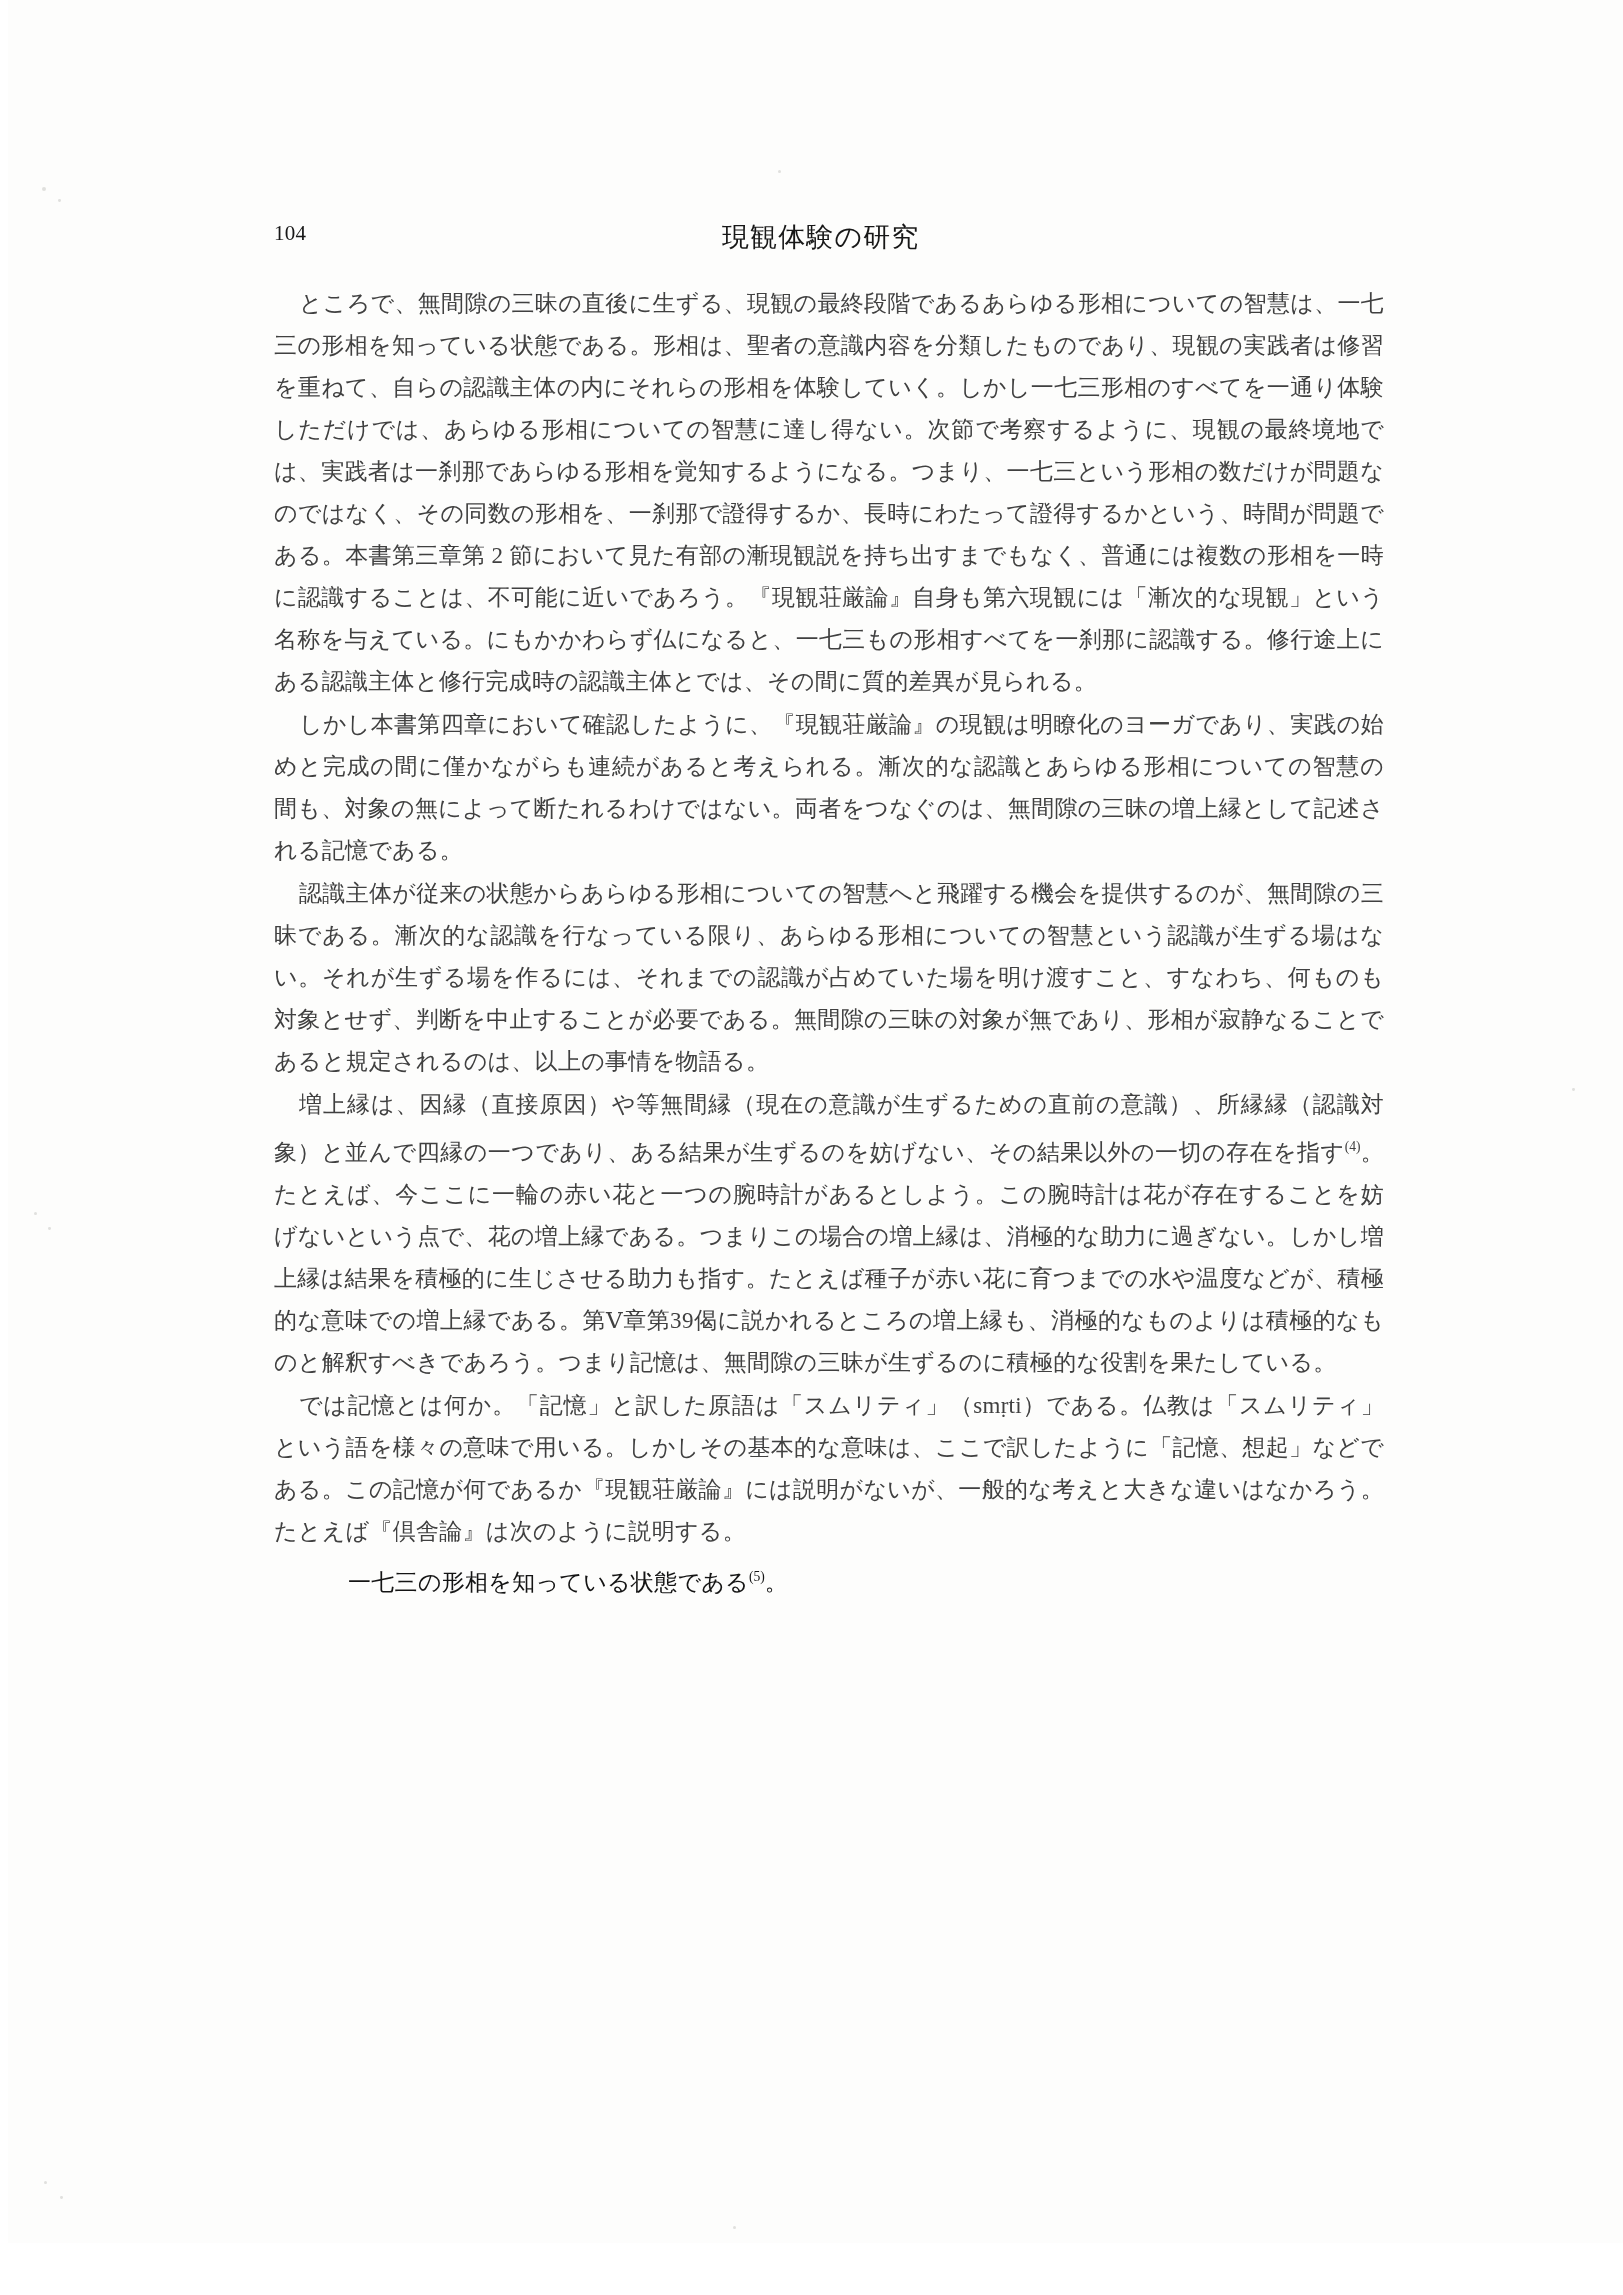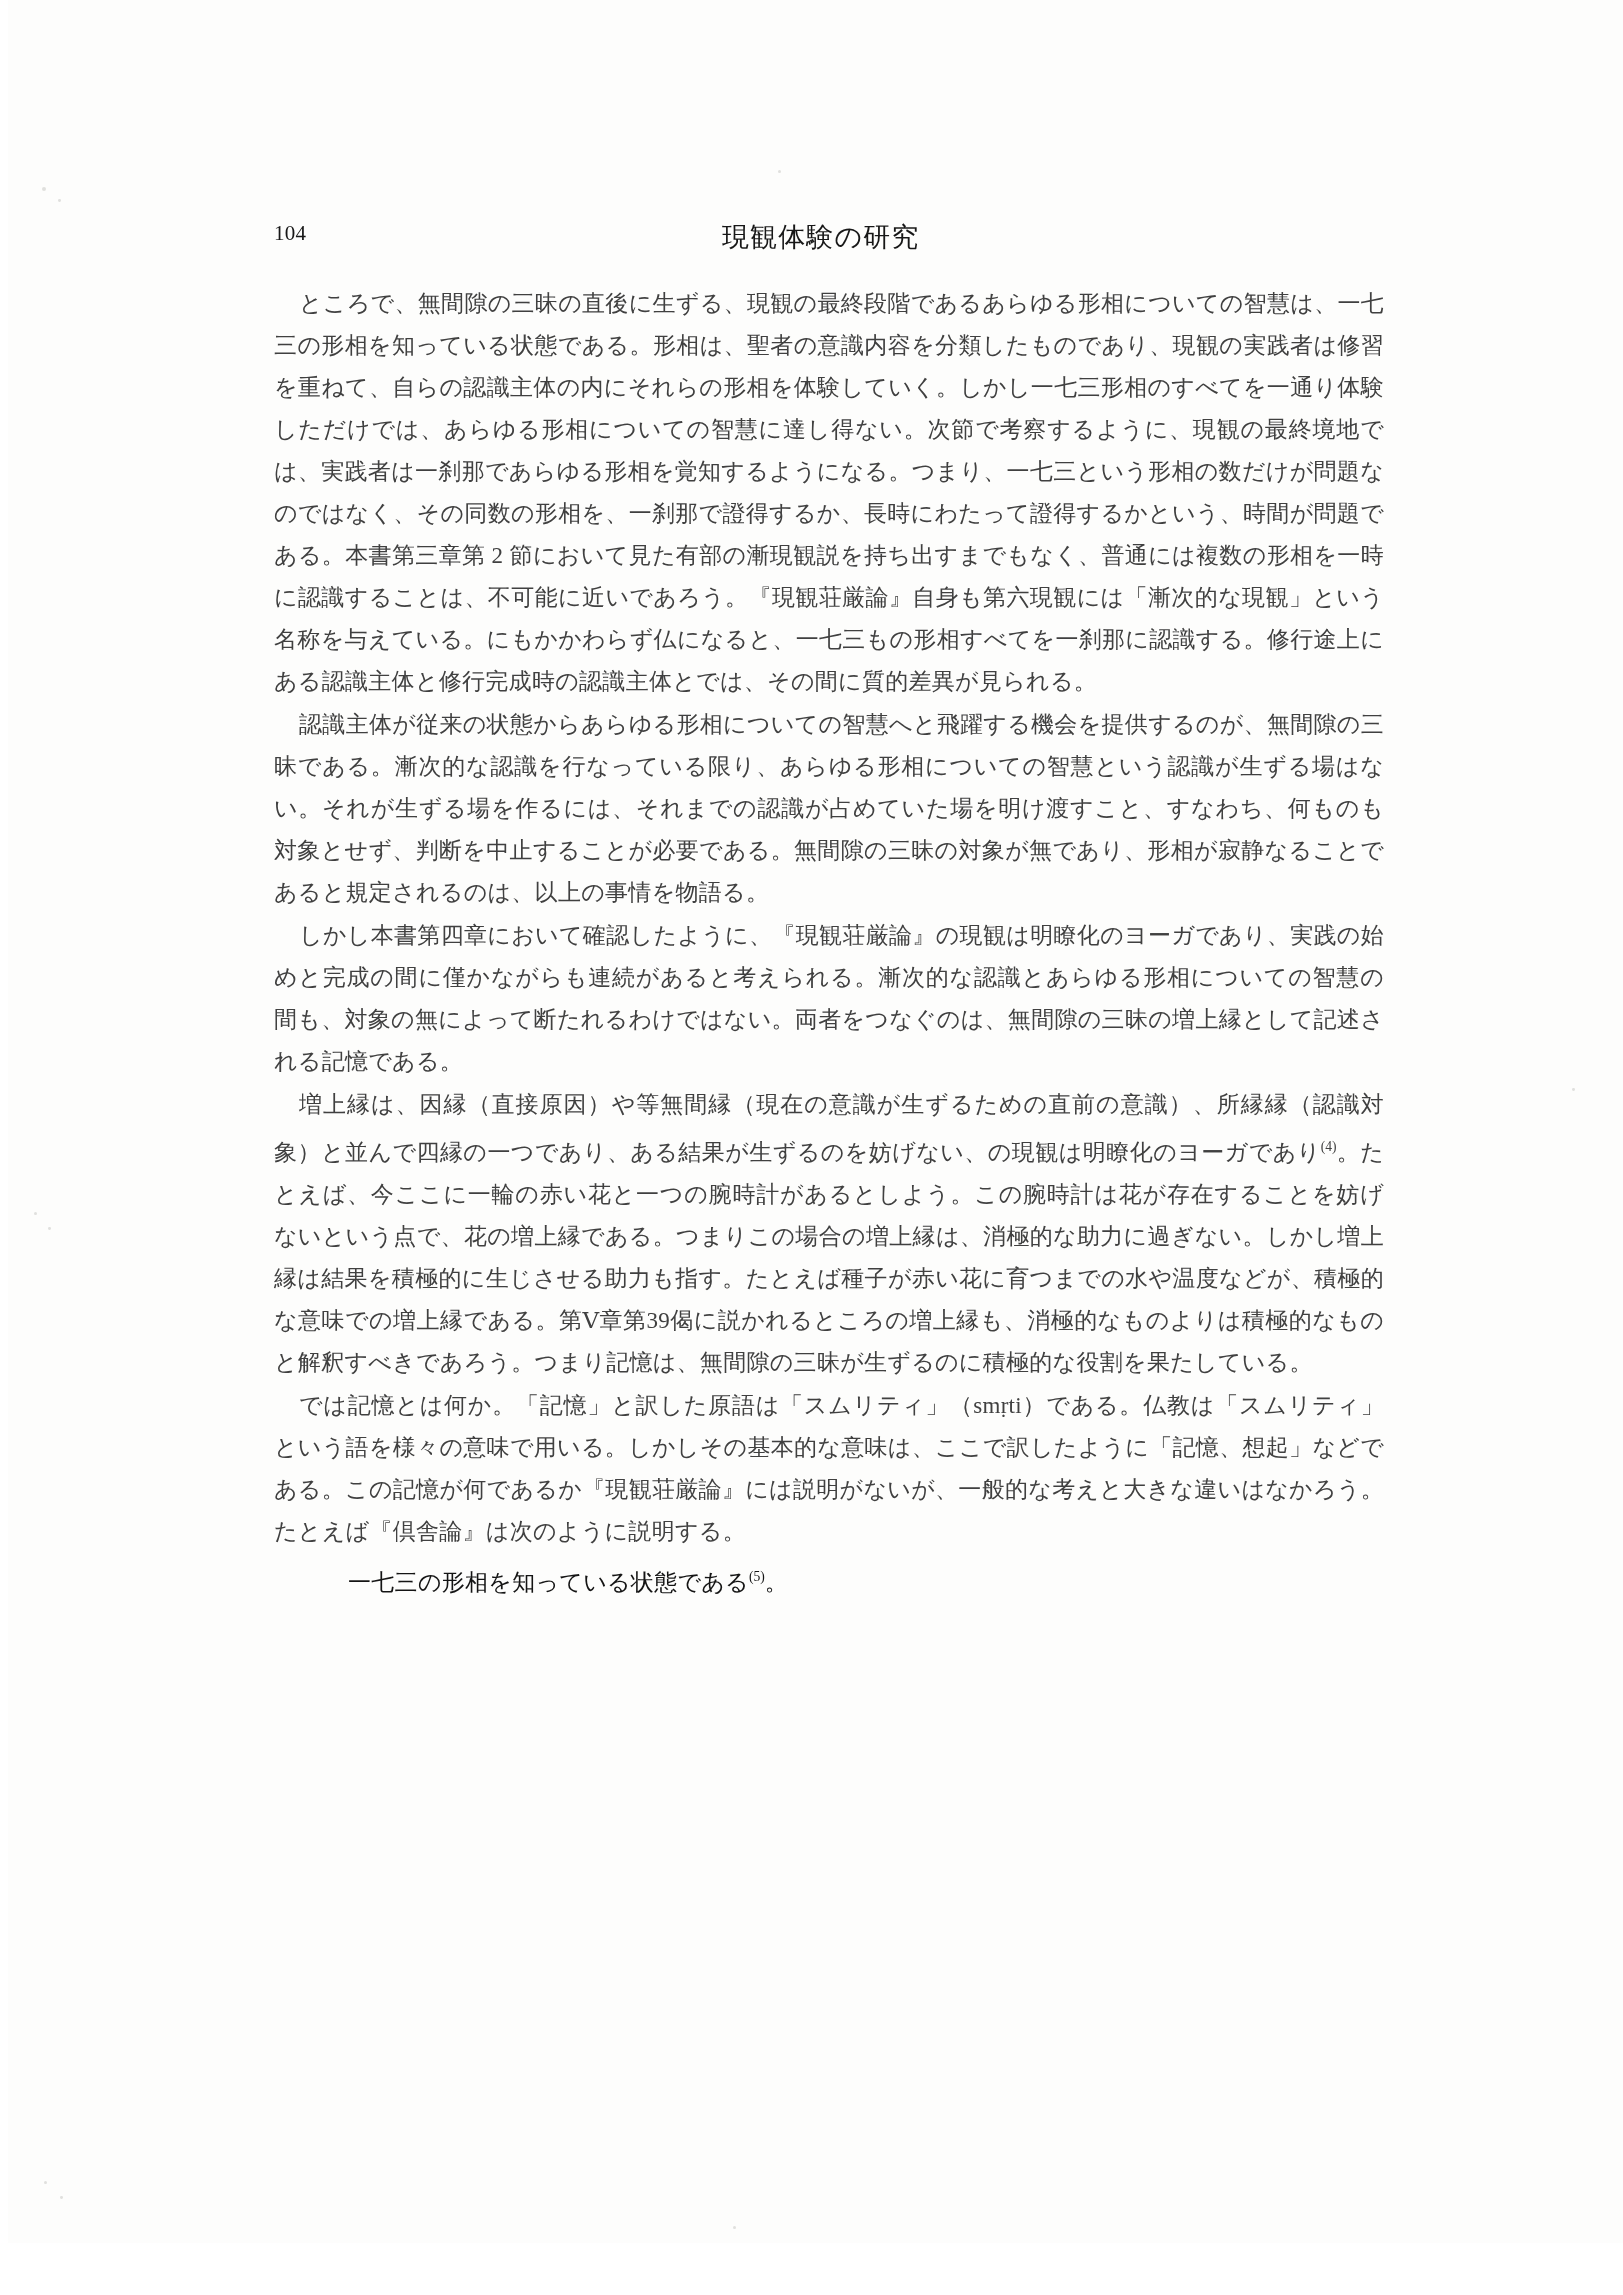--- a/index.html
+++ b/index.html
@@ -104,9 +104,9 @@
 
     <p class="para indent">ところで、無間隙の三昧の直後に生ずる、現観の最終段階であるあらゆる形相についての智慧は、一七三の形相を知っている状態である。形相は、聖者の意識内容を分類したものであり、現観の実践者は修習を重ねて、自らの認識主体の内にそれらの形相を体験していく。しかし一七三形相のすべてを一通り体験しただけでは、あらゆる形相についての智慧に達し得ない。次節で考察するように、現観の最終境地では、実践者は一刹那であらゆる形相を覚知するようになる。つまり、一七三という形相の数だけが問題なのではなく、その同数の形相を、一刹那で證得するか、長時にわたって證得するかという、時間が問題である。本書第三章第 2 節において見た有部の漸現観説を持ち出すまでもなく、普通には複数の形相を一時に認識することは、不可能に近いであろう。『現観荘厳論』自身も第六現観には「漸次的な現観」という名称を与えている。にもかかわらず仏になると、一七三もの形相すべてを一刹那に認識する。修行途上にある認識主体と修行完成時の認識主体とでは、その間に質的差異が見られる。</p>
 
+    <p class="para indent">しかし本書第四章において確認したように、『現観荘厳論』の現観は明瞭化のヨーガであり、実践の始めと完成の間に僅かながらも連続があると考えられる。漸次的な認識とあらゆる形相についての智慧の間も、対象の無によって断たれるわけではない。両者をつなぐのは、無間隙の三昧の増上縁として記述される記憶である。</p>
+
     <p class="para indent">認識主体が従来の状態からあらゆる形相についての智慧へと飛躍する機会を提供するのが、無間隙の三昧である。漸次的な認識を行なっている限り、あらゆる形相についての智慧という認識が生ずる場はない。それが生ずる場を作るには、それまでの認識が占めていた場を明け渡すこと、すなわち、何ものも対象とせず、判断を中止することが必要である。無間隙の三昧の対象が無であり、形相が寂静なることであると規定されるのは、以上の事情を物語る。</p>
-
-    <p class="para indent">しかし本書第四章において確認したように、『現観荘厳論』の現観は明瞭化のヨーガであり、実践の始めと完成の間に僅かながらも連続があると考えられる。漸次的な認識とあらゆる形相についての智慧の間も、対象の無によって断たれるわけではない。両者をつなぐのは、無間隙の三昧の増上縁として記述される記憶である。</p>
 
     <p class="para indent"><span>増上縁は、因縁（直接原因）や等無間縁（現在の意識が生ずるための直前の意識）、所縁縁（認識対象）と並んで四縁の一つであり、ある結果が生ずるのを妨げない、の現観は明瞭化のヨーガであり</span><sup>(4)</sup><span>。たとえば、今ここに一輪の赤い花と一つの腕時計があるとしよう。この腕時計は花が存在することを妨げないという点で、花の増上縁である。つまりこの場合の増上縁は、消極的な助力に過ぎない。しかし増上縁は結果を積極的に生じさせる助力も指す。たとえば種子が赤い花に育つまでの水や温度などが、積極的な意味での増上縁である。第Ⅴ章第39偈に説かれるところの増上縁も、消極的なものよりは積極的なものと解釈すべきであろう。つまり記憶は、無間隙の三昧が生ずるのに積極的な役割を果たしている。</span></p>
 

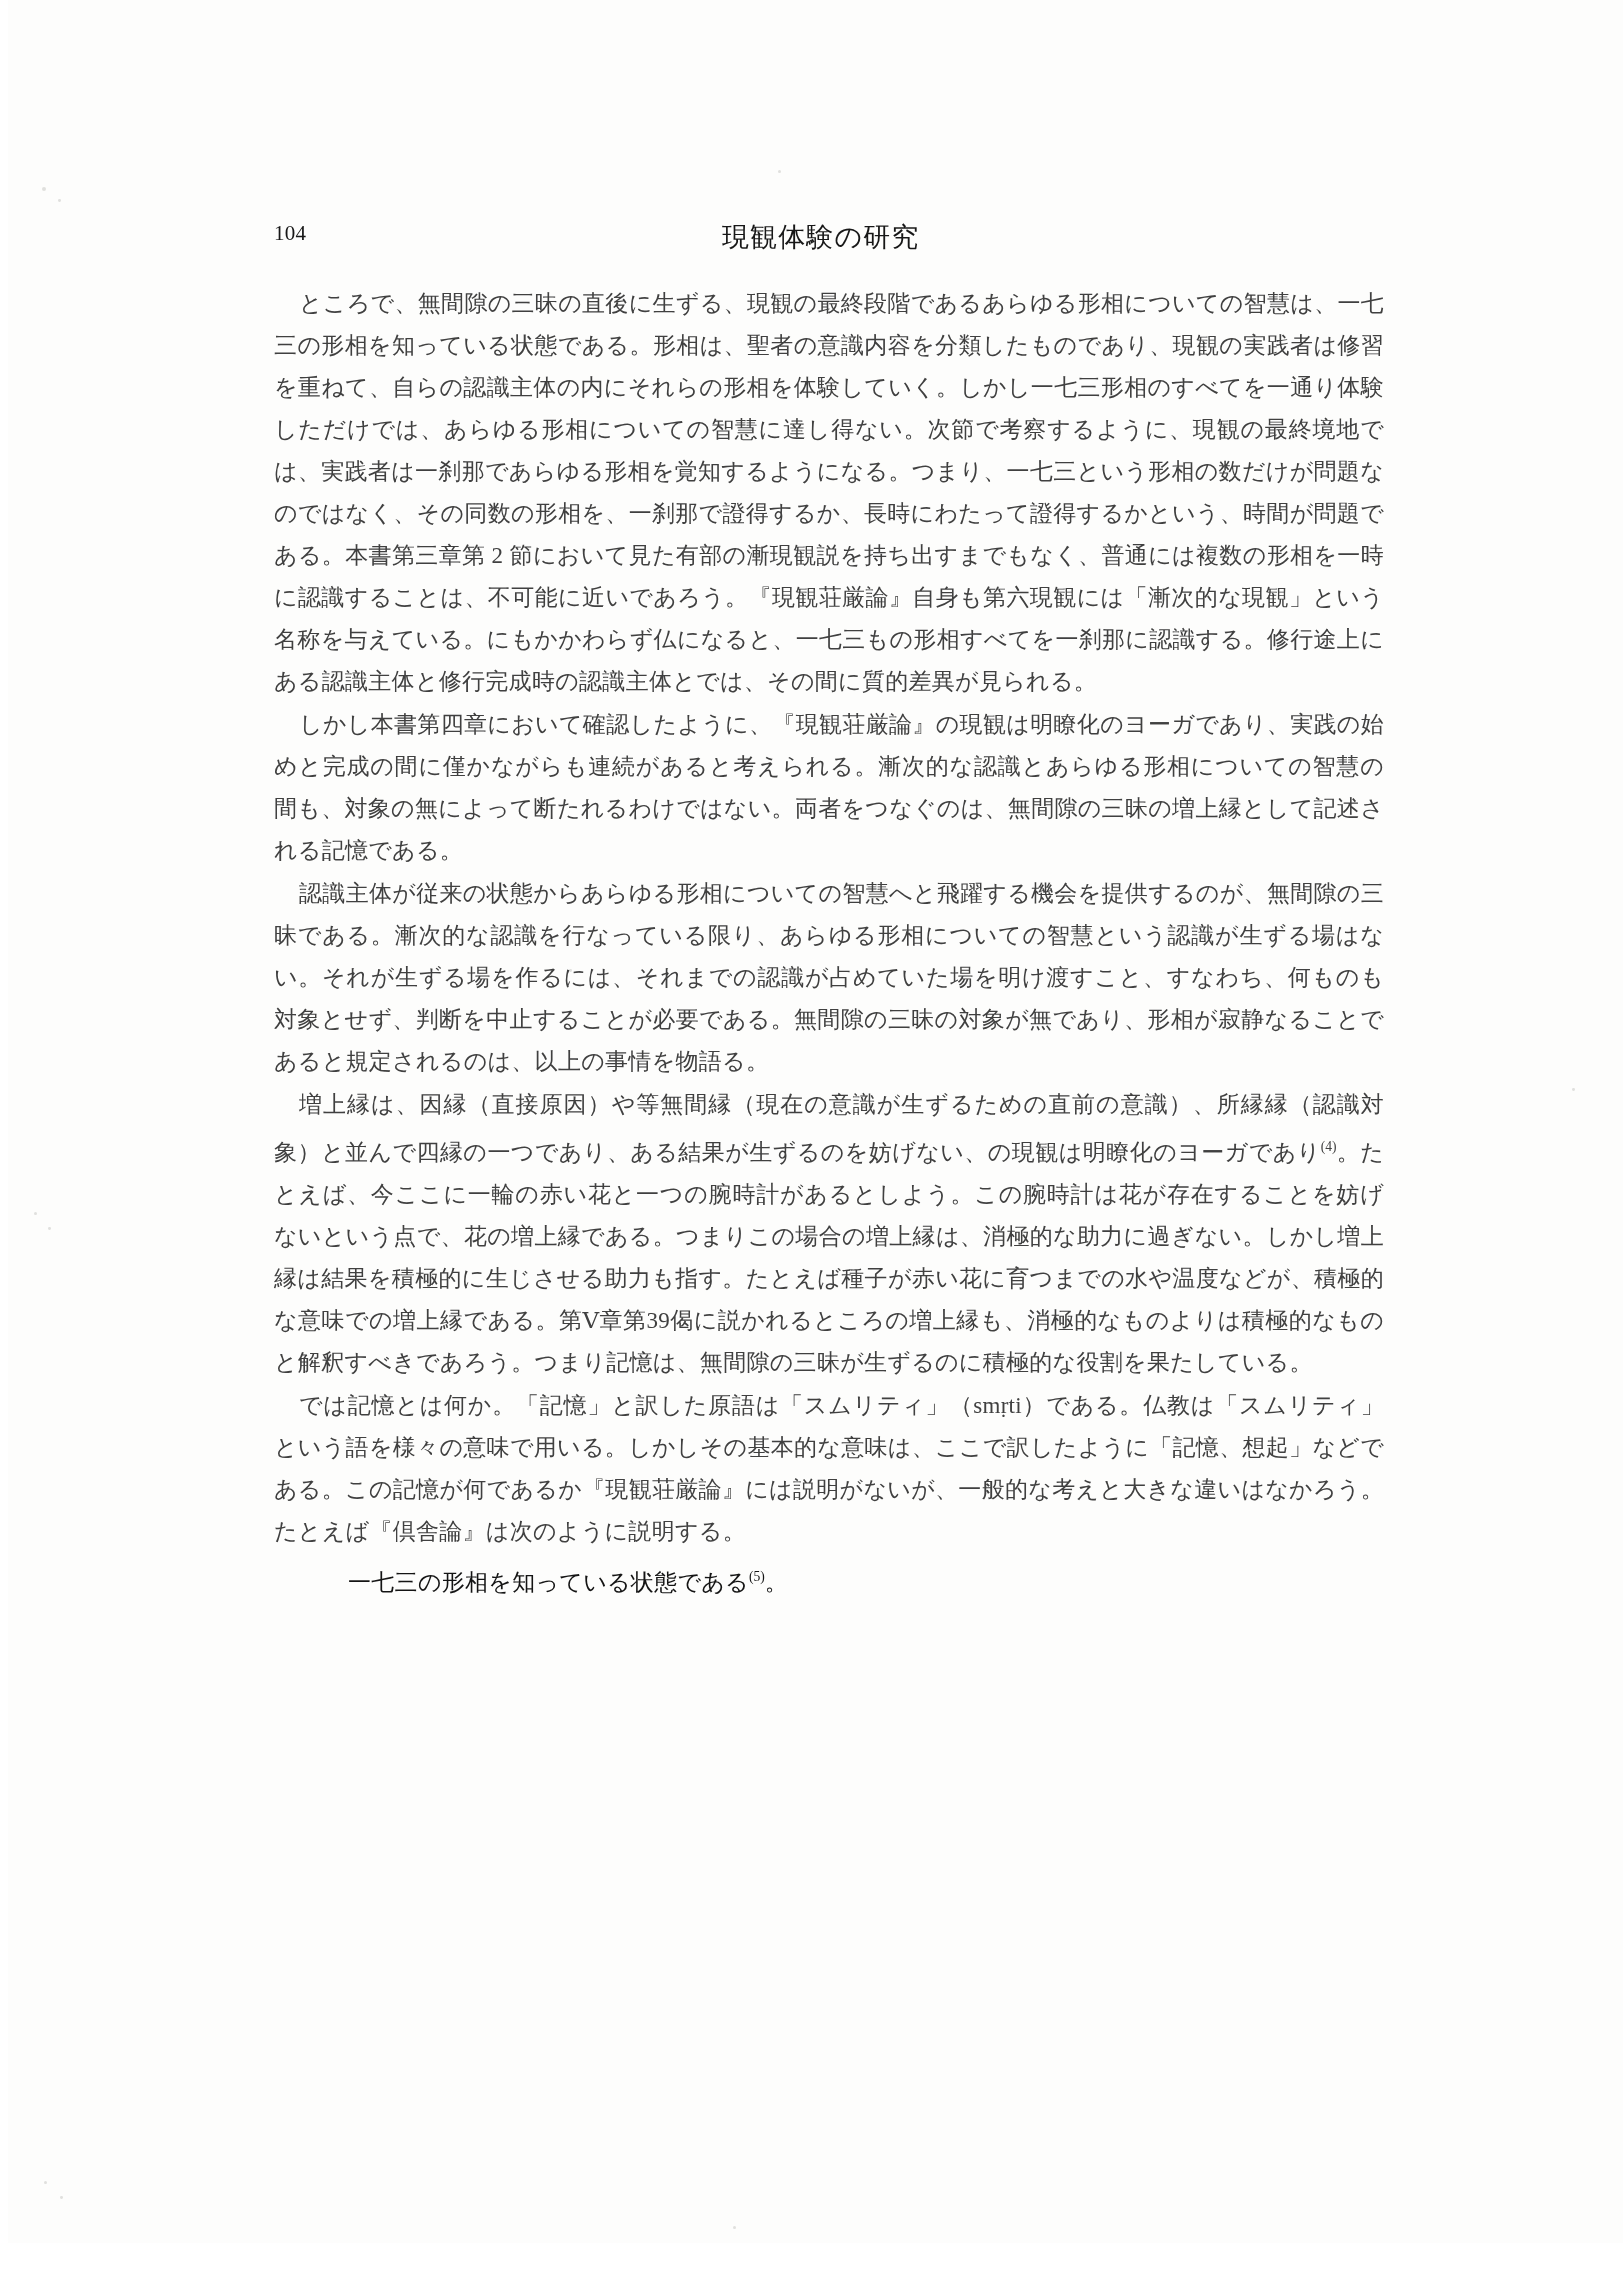--- a/index.html
+++ b/index.html
@@ -108,7 +108,7 @@
 
     <p class="para indent">認識主体が従来の状態からあらゆる形相についての智慧へと飛躍する機会を提供するのが、無間隙の三昧である。漸次的な認識を行なっている限り、あらゆる形相についての智慧という認識が生ずる場はない。それが生ずる場を作るには、それまでの認識が占めていた場を明け渡すこと、すなわち、何ものも対象とせず、判断を中止することが必要である。無間隙の三昧の対象が無であり、形相が寂静なることであると規定されるのは、以上の事情を物語る。</p>
 
-    <p class="para indent"><span>増上縁は、因縁（直接原因）や等無間縁（現在の意識が生ずるための直前の意識）、所縁縁（認識対象）と並んで四縁の一つであり、ある結果が生ずるのを妨げない、の現観は明瞭化のヨーガであり</span><sup>(4)</sup><span>。たとえば、今ここに一輪の赤い花と一つの腕時計があるとしよう。この腕時計は花が存在することを妨げないという点で、花の増上縁である。つまりこの場合の増上縁は、消極的な助力に過ぎない。しかし増上縁は結果を積極的に生じさせる助力も指す。たとえば種子が赤い花に育つまでの水や温度などが、積極的な意味での増上縁である。第Ⅴ章第39偈に説かれるところの増上縁も、消極的なものよりは積極的なものと解釈すべきであろう。つまり記憶は、無間隙の三昧が生ずるのに積極的な役割を果たしている。</span></p>
+    <p class="para indent"><span>増上縁は、因縁（直接原因）や等無間縁（現在の意識が生ずるための直前の意識）、所縁縁（認識対象）と並んで四縁の一つであり、ある結果が生ずるのを妨げない、その結果以外の一切の存在を指す</span><sup>(4)</sup><span>。たとえば、今ここに一輪の赤い花と一つの腕時計があるとしよう。この腕時計は花が存在することを妨げないという点で、花の増上縁である。つまりこの場合の増上縁は、消極的な助力に過ぎない。しかし増上縁は結果を積極的に生じさせる助力も指す。たとえば種子が赤い花に育つまでの水や温度などが、積極的な意味での増上縁である。第Ⅴ章第39偈に説かれるところの増上縁も、消極的なものよりは積極的なものと解釈すべきであろう。つまり記憶は、無間隙の三昧が生ずるのに積極的な役割を果たしている。</span></p>
 
     <p class="para indent">では記憶とは何か。「記憶」と訳した原語は「スムリティ」（smṛti）である。仏教は「スムリティ」という語を様々の意味で用いる。しかしその基本的な意味は、ここで訳したように「記憶、想起」などである。この記憶が何であるか『現観荘厳論』には説明がないが、一般的な考えと大きな違いはなかろう。たとえば『倶舎論』は次のように説明する。</p>
 

